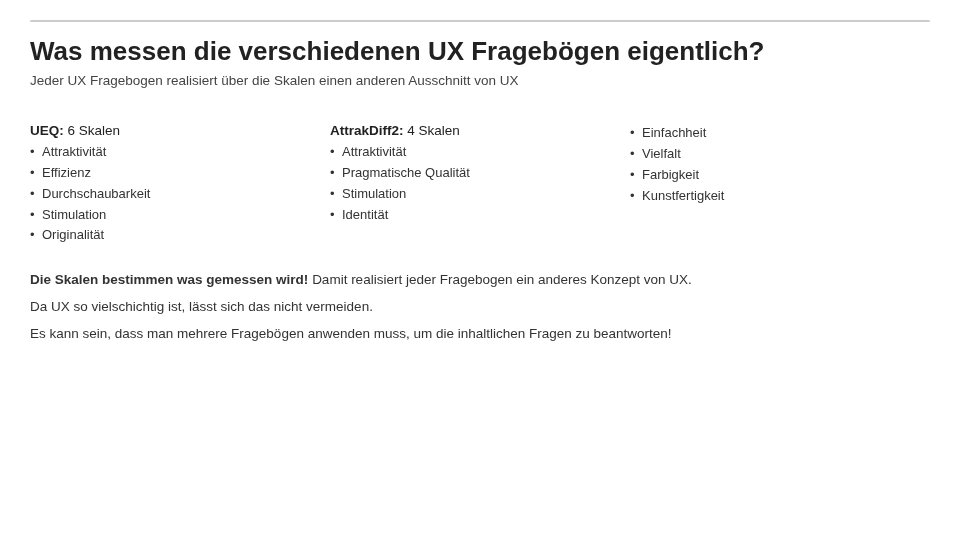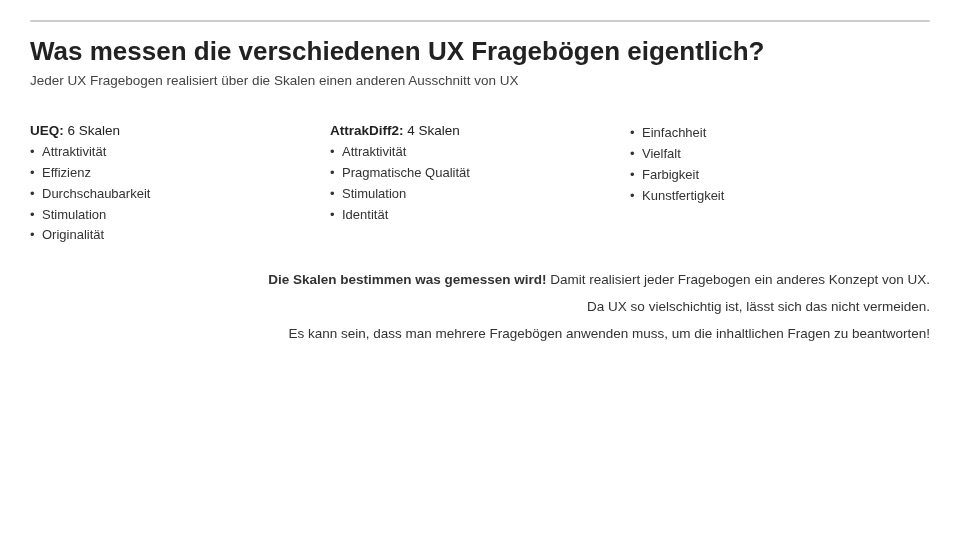--- a/index.html
+++ b/index.html
@@ -99,7 +99,6 @@
       color: #333333;
       line-height: 1.55;
       margin-bottom: 6px;
-      text-align: right;
     }
 
     .bottom-paragraph .bold-part {

